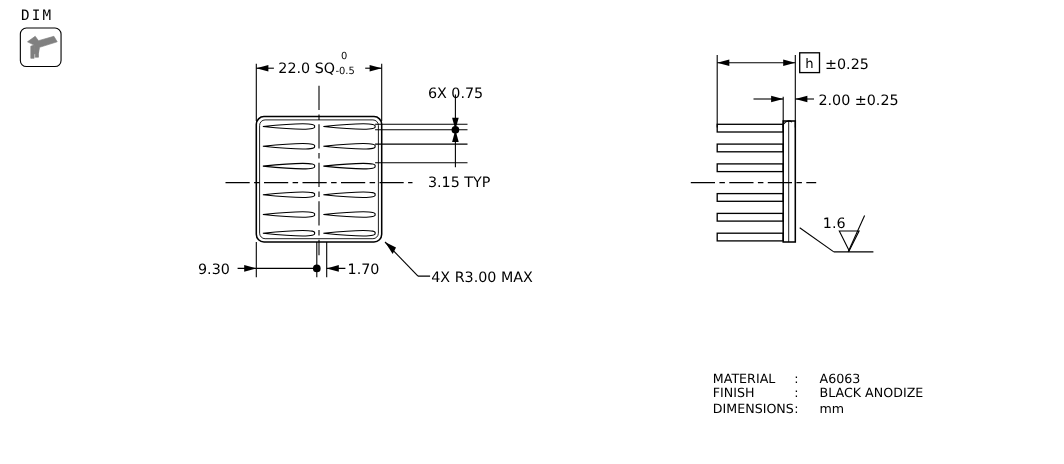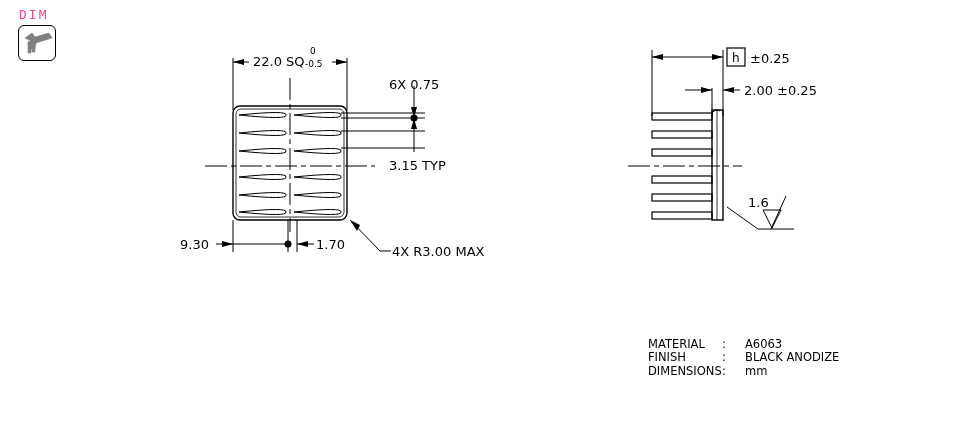--- a/index.html
+++ b/index.html
@@ -33,7 +33,7 @@
     font-family: "DejaVu Sans Mono", monospace;
     font-size: 13px;
     letter-spacing: 2px;
-    color: #ec4899;
+    color: #000000;
     line-height: 14px;
     padding-left: 1px;
   }

